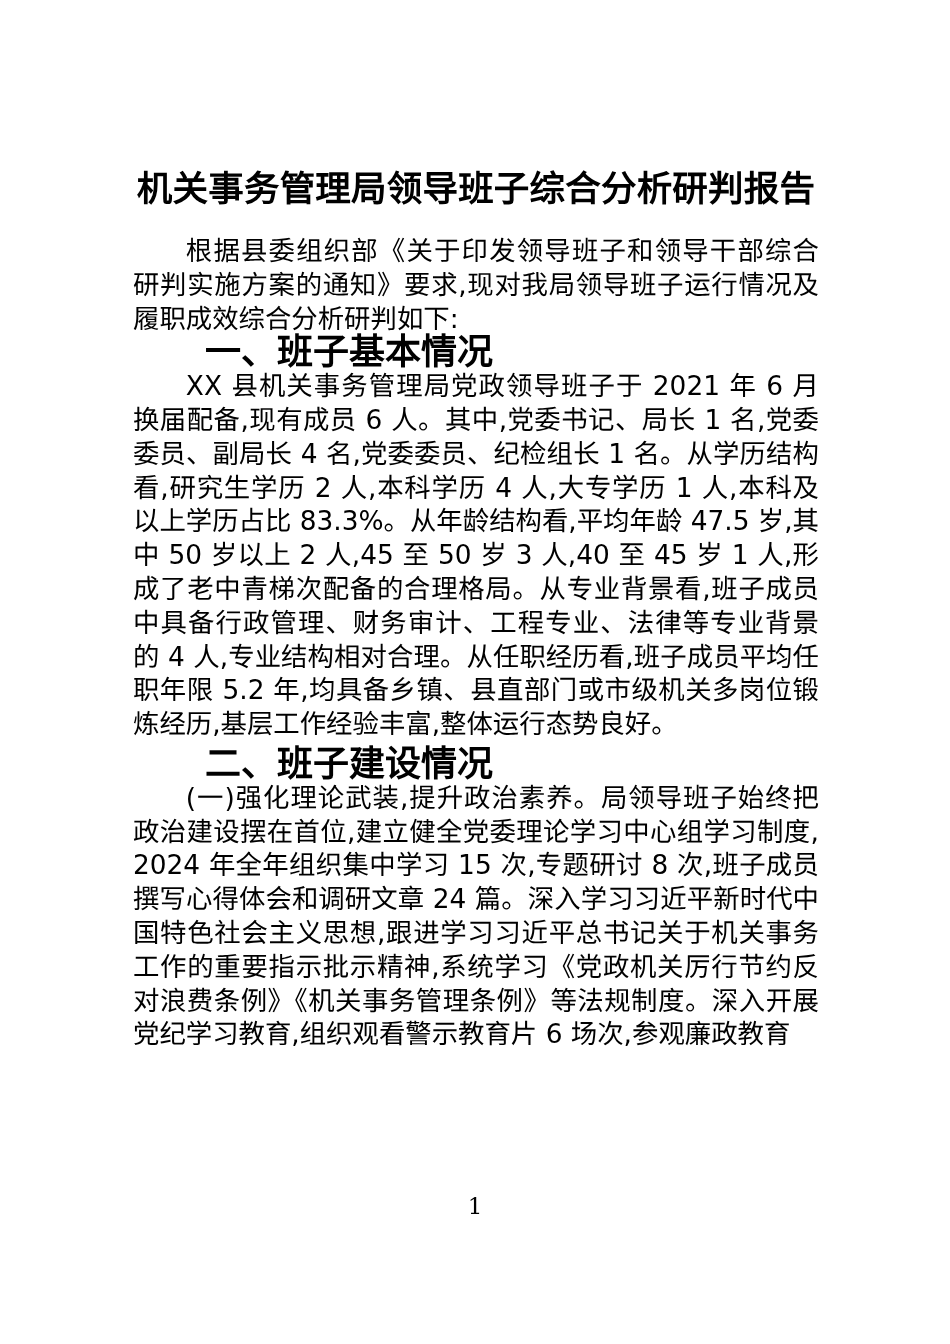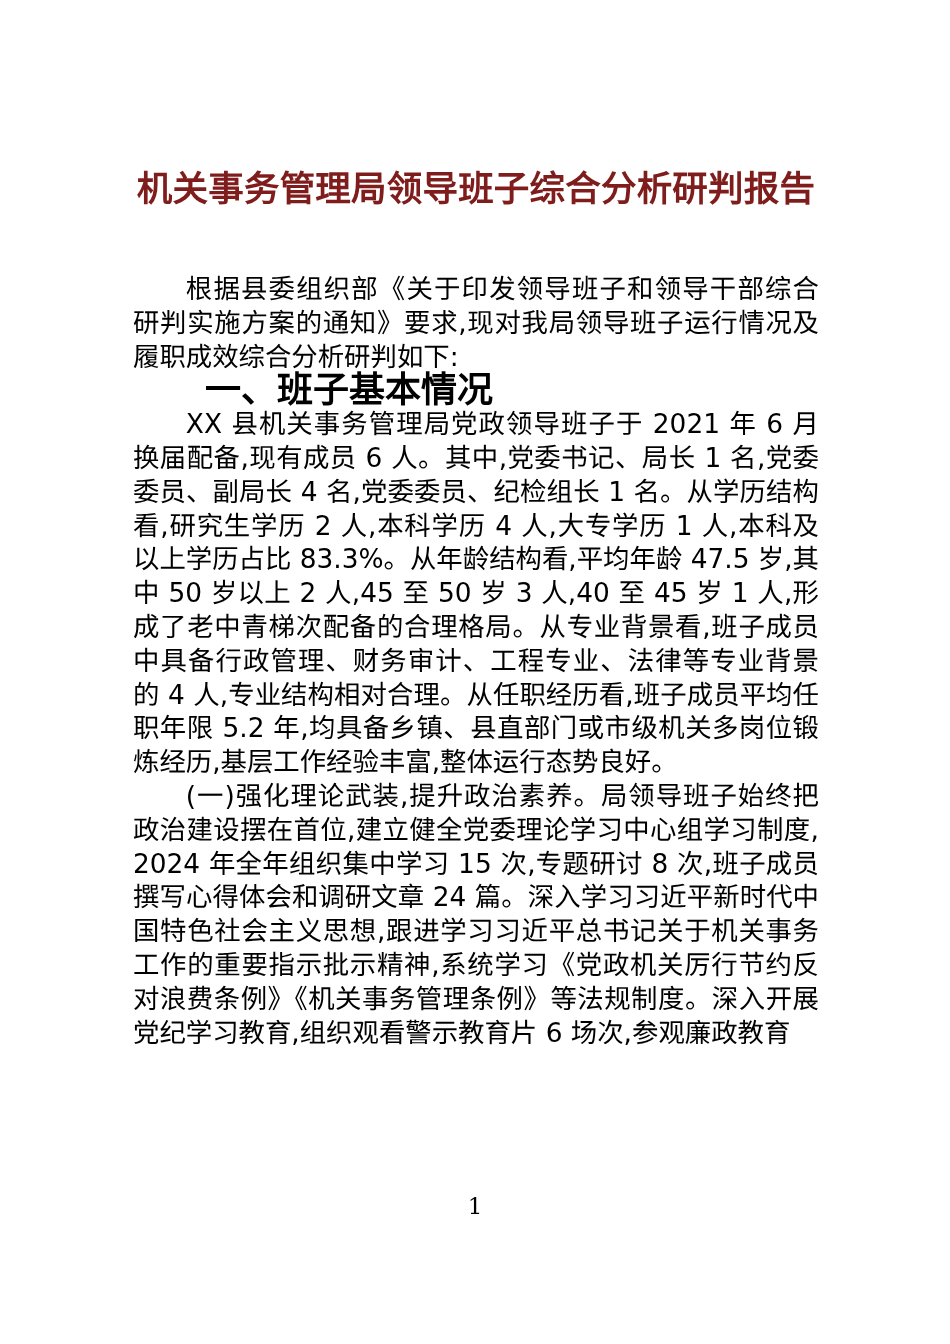--- a/index.html
+++ b/index.html
@@ -43,7 +43,7 @@
     line-height: 51px;
     letter-spacing: 0.2px;
     text-align: center;
-    color: #7f1d1d;
+    color: #000000;
     white-space: normal;
   }
 

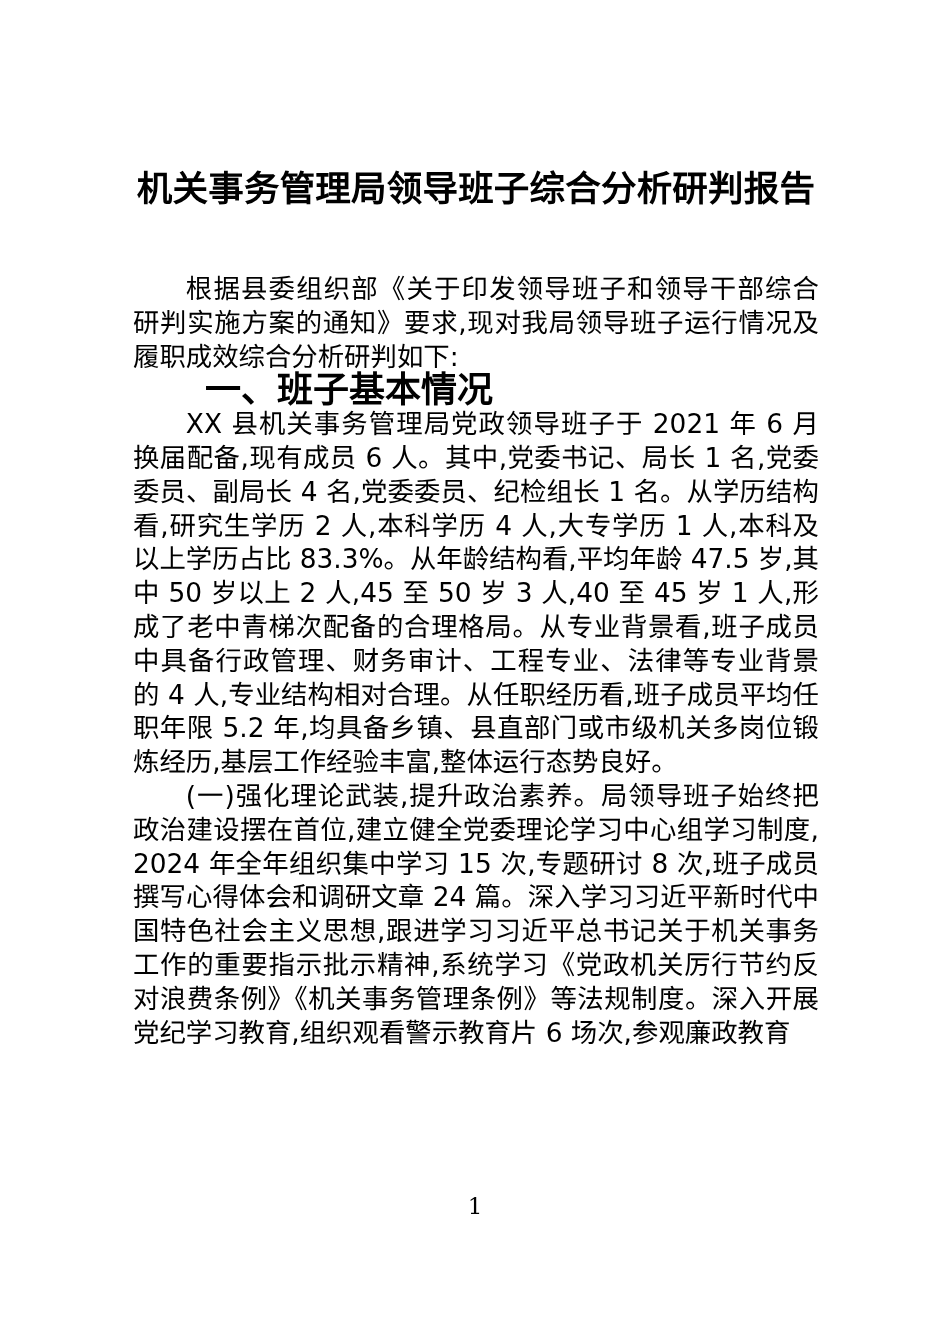--- a/index.html
+++ b/index.html
@@ -62,7 +62,7 @@
   }
 
   .para.first-para {
-    margin-top: 58px;
+    margin-top: 20px;
   }
 
   .heading {

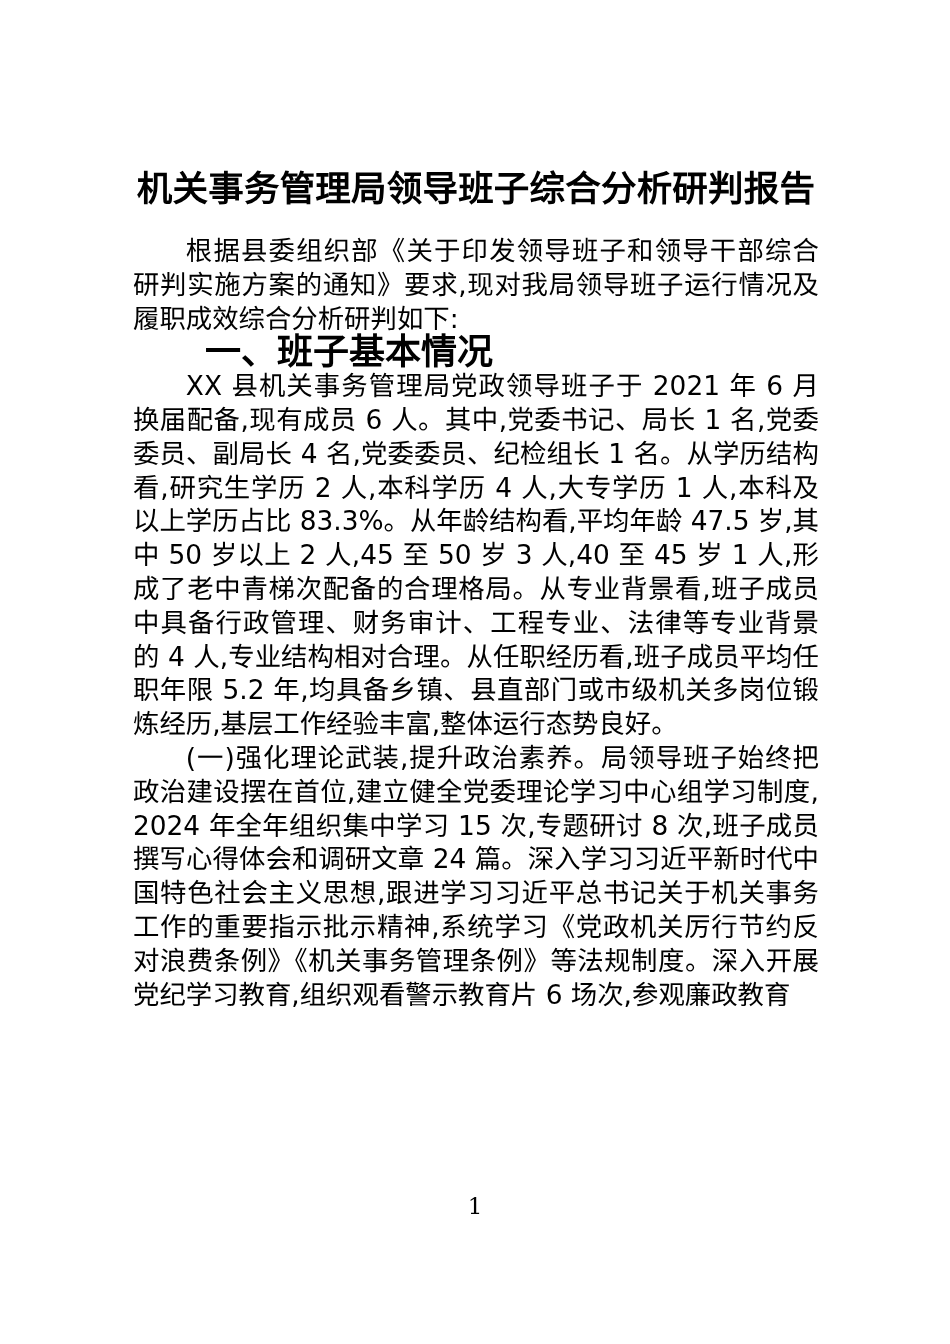--- a/index.html
+++ b/index.html
@@ -108,6 +108,7 @@
 
     <p class="para">XX 县机关事务管理局党政领导班子于 2021 年 6 月换届配备,现有成员 6 人。其中,党委书记、局长 1 名,党委委员、副局长 4 名,党委委员、纪检组长 1 名。从学历结构看,研究生学历 2 人,本科学历 4 人,大专学历 1 人,本科及以上学历占比 83.3%。从年龄结构看,平均年龄 47.5 岁,其中 50 岁以上 2 人,45 至 50 岁 3 人,40 至 45 岁 1 人,形成了老中青梯次配备的合理格局。从专业背景看,班子成员中具备行政管理、财务审计、工程专业、法律等专业背景的 4 人,专业结构相对合理。从任职经历看,班子成员平均任职年限 5.2 年,均具备乡镇、县直部门或市级机关多岗位锻炼经历,基层工作经验丰富,整体运行态势良好。</p>
 
+    <p class="heading spaced">二、班子建设情况</p>
 
     <p class="para">(一)强化理论武装,提升政治素养。局领导班子始终把政治建设摆在首位,建立健全党委理论学习中心组学习制度,2024 年全年组织集中学习 15 次,专题研讨 8 次,班子成员撰写心得体会和调研文章 24 篇。深入学习习近平新时代中国特色社会主义思想,跟进学习习近平总书记关于机关事务工作的重要指示批示精神,系统学习《党政机关厉行节约反对浪费条例》《机关事务管理条例》等法规制度。深入开展党纪学习教育,组织观看警示教育片 6 场次,参观廉政教育</p>
 

